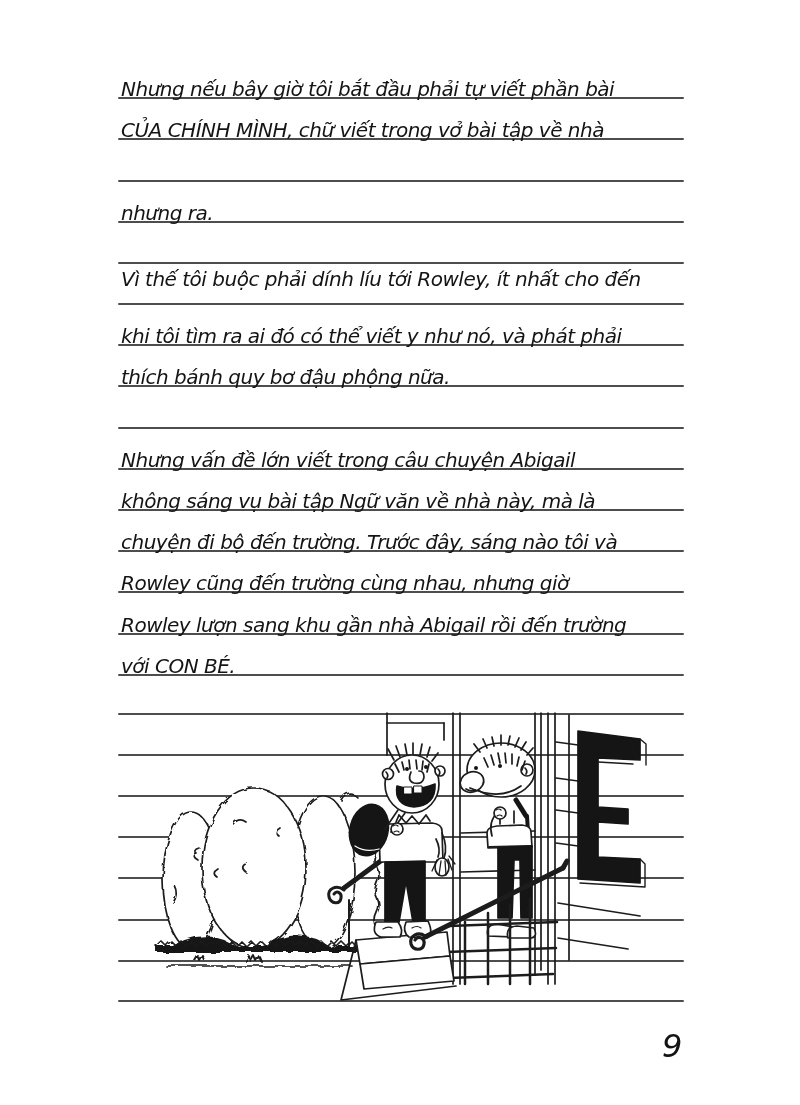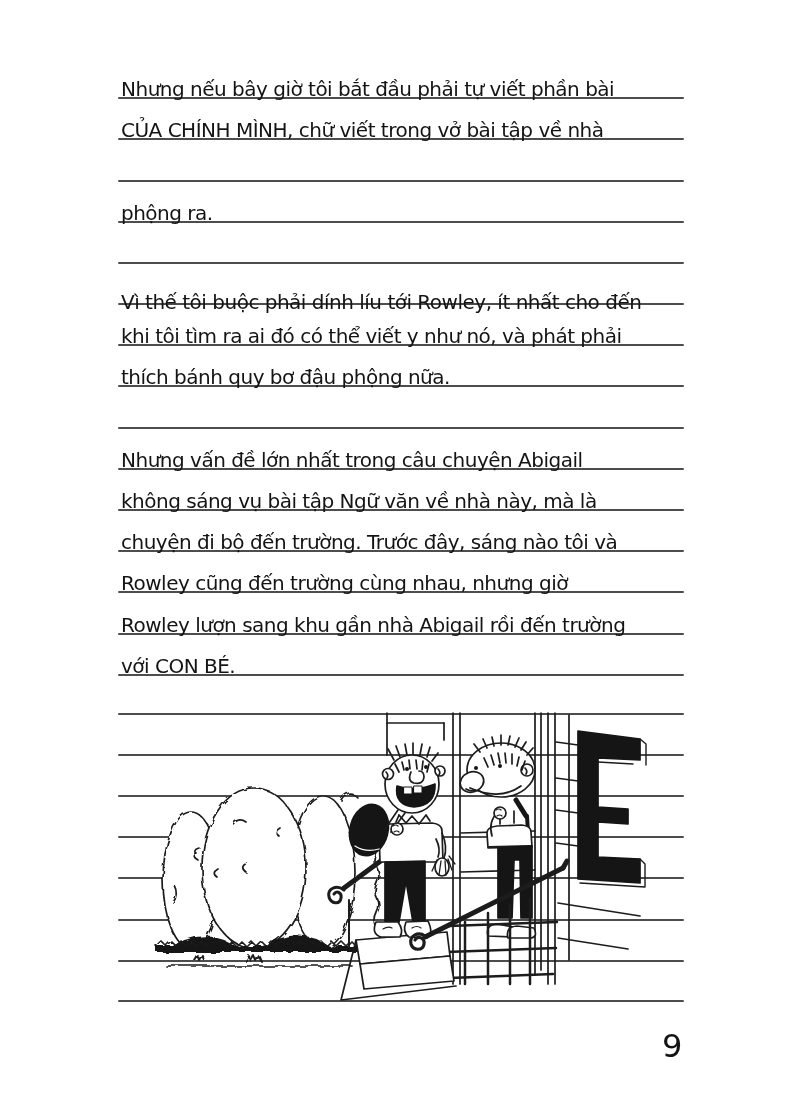--- a/index.html
+++ b/index.html
@@ -6,7 +6,7 @@
   #page{
     position:relative;width:800px;height:1105px;background:#ffffff;
     margin:0 auto;overflow:hidden;
-    font-family:"DejaVu Sans","Liberation Sans",sans-serif;color:#161616;
+    font-family:"DejaVu Sans","Liberation Sans",sans-serif;color:#161616;font-style:italic;
   }
   .rule{
     position:absolute;left:118px;width:566px;height:2px;

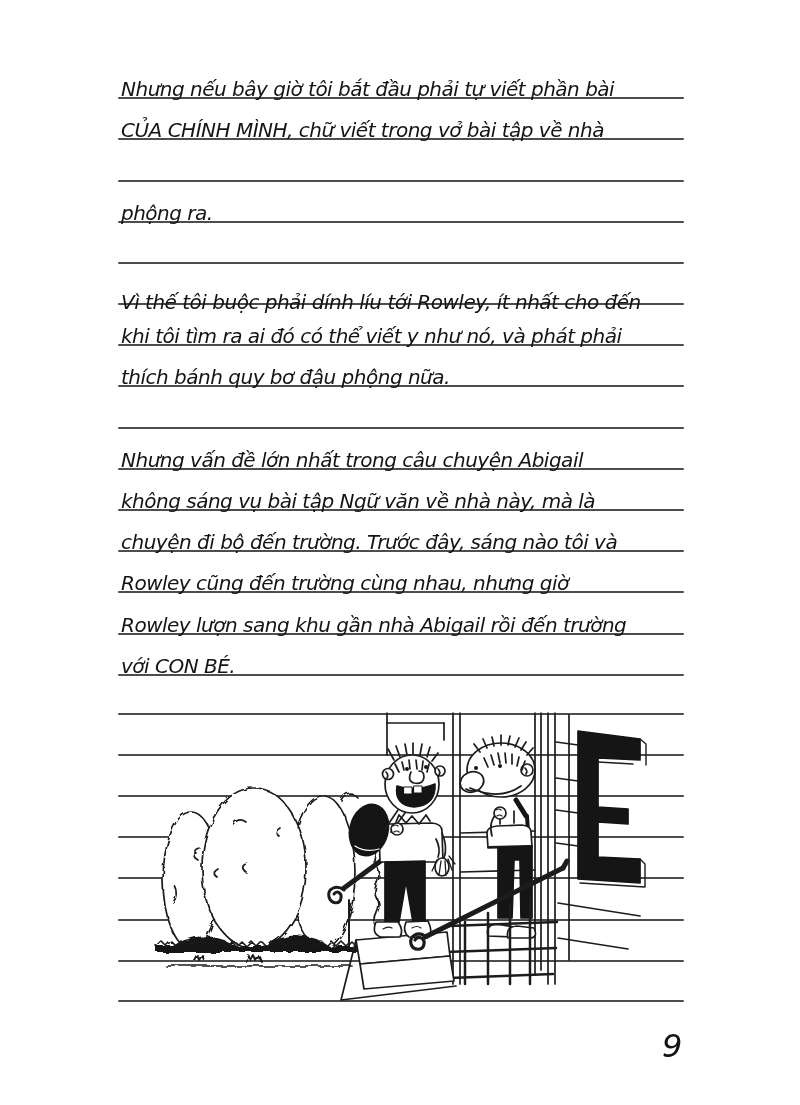--- a/index.html
+++ b/index.html
@@ -59,7 +59,7 @@
 
   <div class="hw" style="top:74px">Nhưng nếu bây giờ tôi bắt đầu phải tự viết phần bài</div>
   <div class="hw" style="top:115px">CỦA CHÍNH MÌNH, chữ viết trong vở bài tập về nhà</div>
-  <div class="hw" style="top:198px">phộng ra.</div>
+  <div class="hw" style="top:198px">nhưng ra.</div>
   <div class="hw" style="top:239px"></div>
   <div class="hw" style="top:287px">Vì thế tôi buộc phải dính líu tới Rowley, ít nhất cho đến</div>
   <div class="hw" style="top:321px">khi tôi tìm ra ai đó có thể viết y như nó, và phát phải</div>

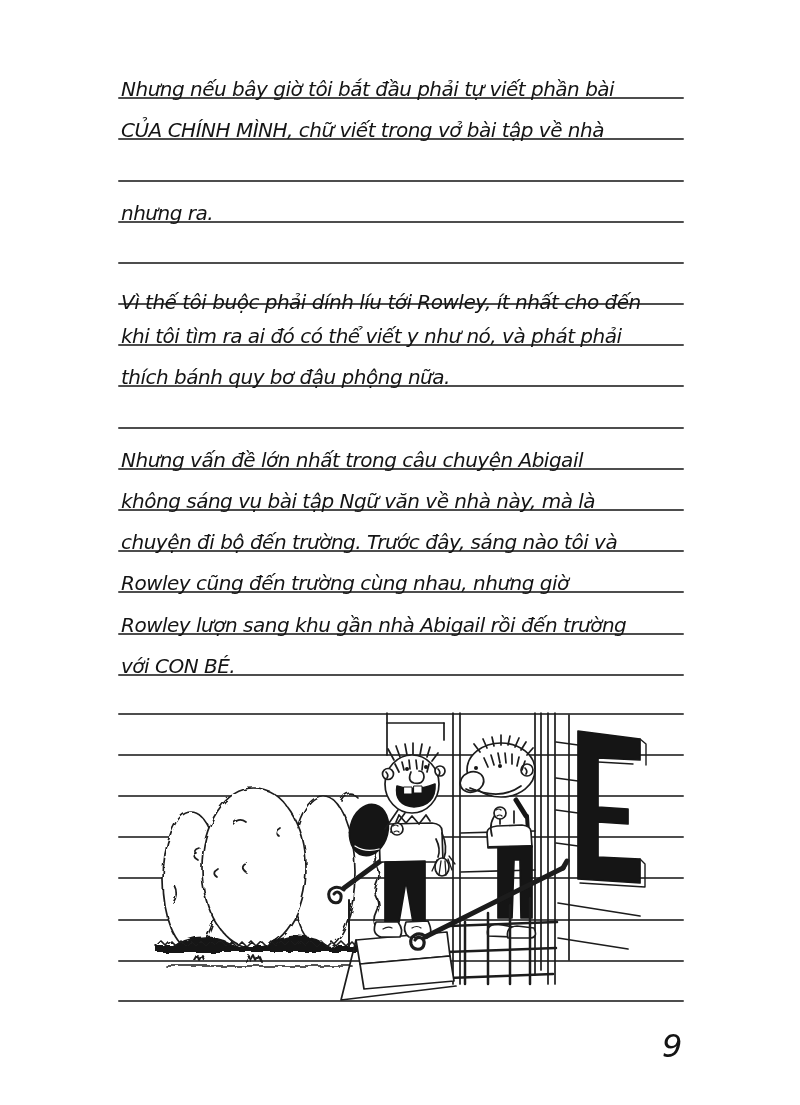--- a/index.html
+++ b/index.html
@@ -61,7 +61,7 @@
   <div class="hw" style="top:115px">CỦA CHÍNH MÌNH, chữ viết trong vở bài tập về nhà</div>
   <div class="hw" style="top:198px">nhưng ra.</div>
   <div class="hw" style="top:239px"></div>
-  <div class="hw" style="top:287px">Vì thế tôi buộc phải dính líu tới Rowley, ít nhất cho đến</div>
+  <div class="hw" style="top:264px">Vì thế tôi buộc phải dính líu tới Rowley, ít nhất cho đến</div>
   <div class="hw" style="top:321px">khi tôi tìm ra ai đó có thể viết y như nó, và phát phải</div>
   <div class="hw" style="top:362px">thích bánh quy bơ đậu phộng nữa.</div>
   <div class="hw" style="top:404px"></div>

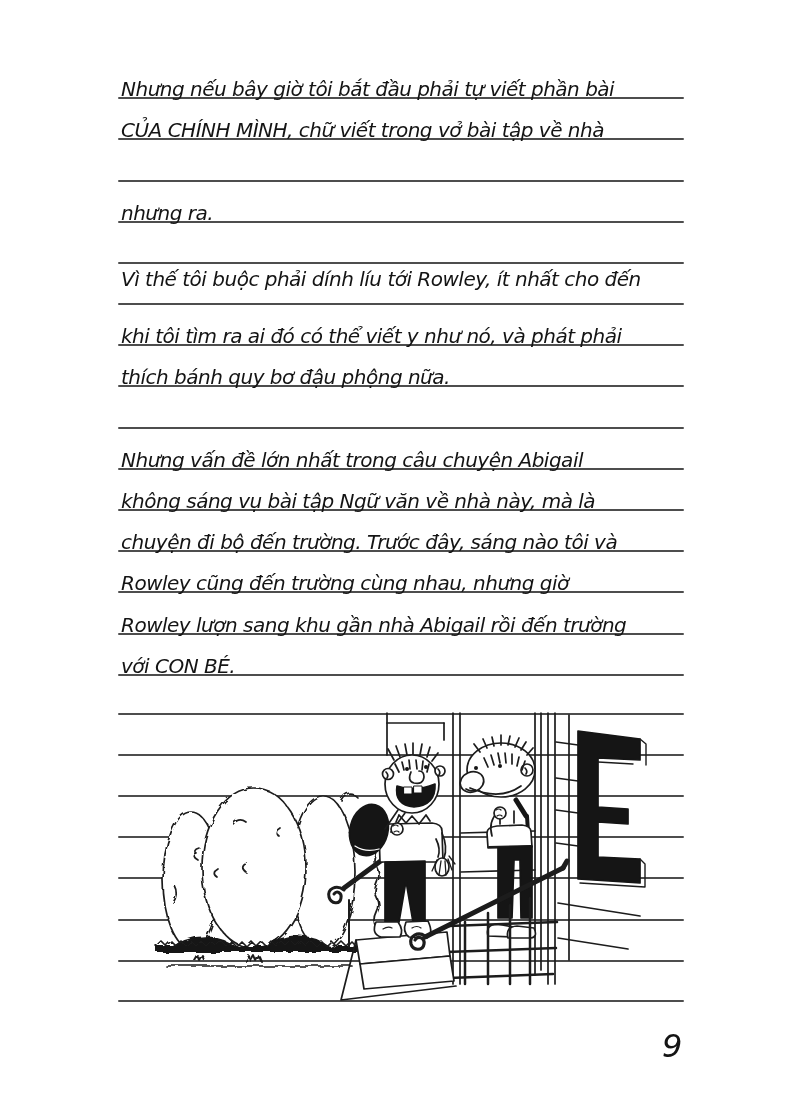--- a/index.html
+++ b/index.html
@@ -65,7 +65,7 @@
   <div class="hw" style="top:321px">khi tôi tìm ra ai đó có thể viết y như nó, và phát phải</div>
   <div class="hw" style="top:362px">thích bánh quy bơ đậu phộng nữa.</div>
   <div class="hw" style="top:404px"></div>
-  <div class="hw" style="top:445px">Nhưng vấn đề lớn nhất trong câu chuyện Abigail</div>
+  <div class="hw" style="top:445px">Nhưng vấn đề lớn viết trong câu chuyện Abigail</div>
   <div class="hw" style="top:486px">không sáng vụ bài tập Ngữ văn về nhà này, mà là</div>
   <div class="hw" style="top:568px">Rowley cũng đến trường cùng nhau, nhưng giờ</div>
   <div class="hw" style="top:527px">chuyện đi bộ đến trường. Trước đây, sáng nào tôi và</div>

